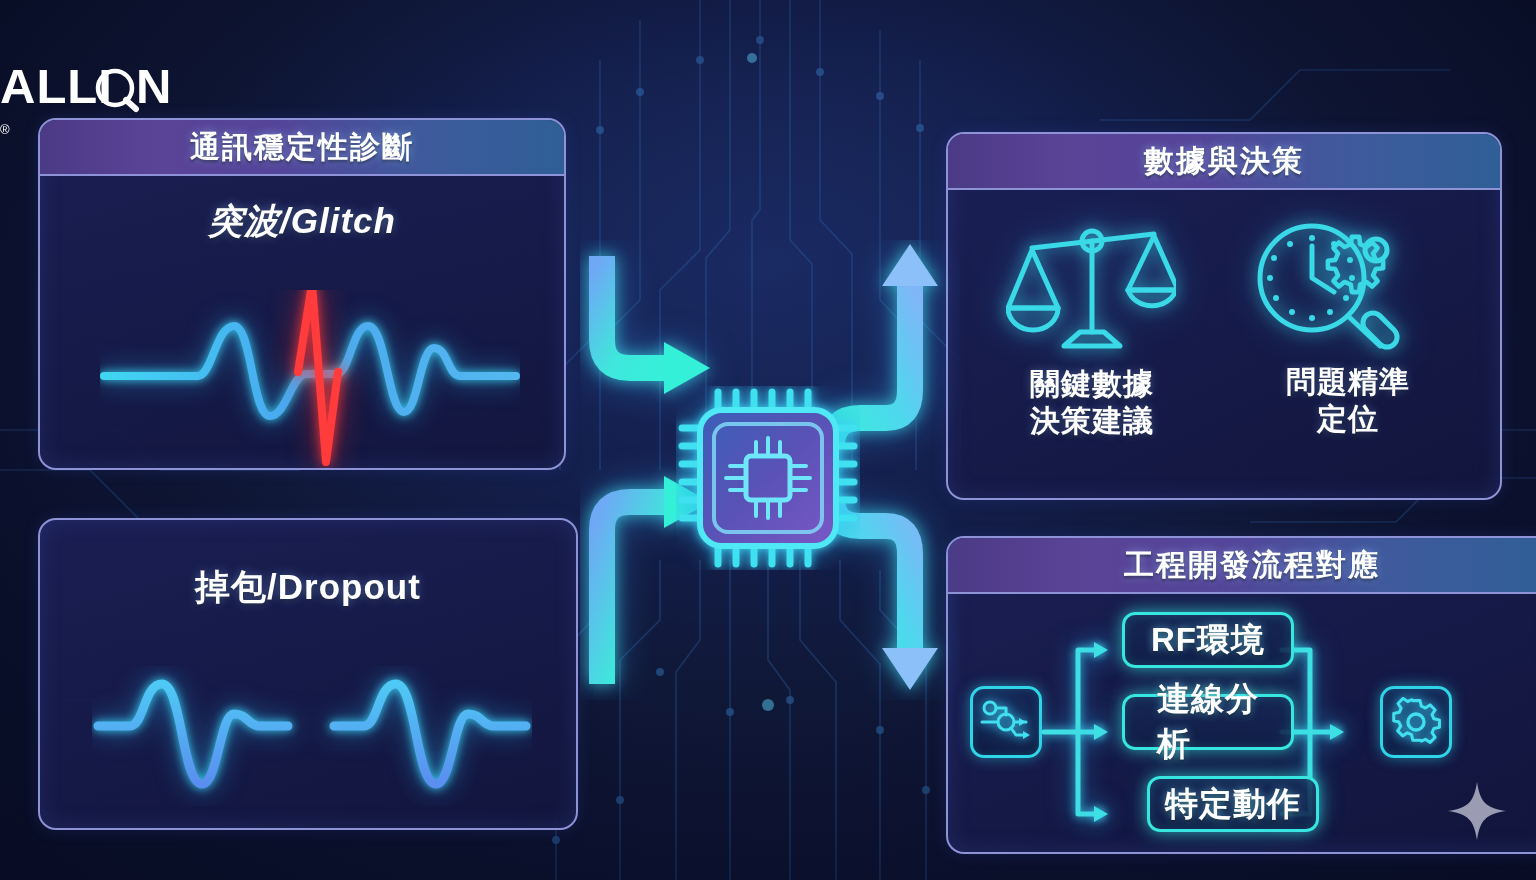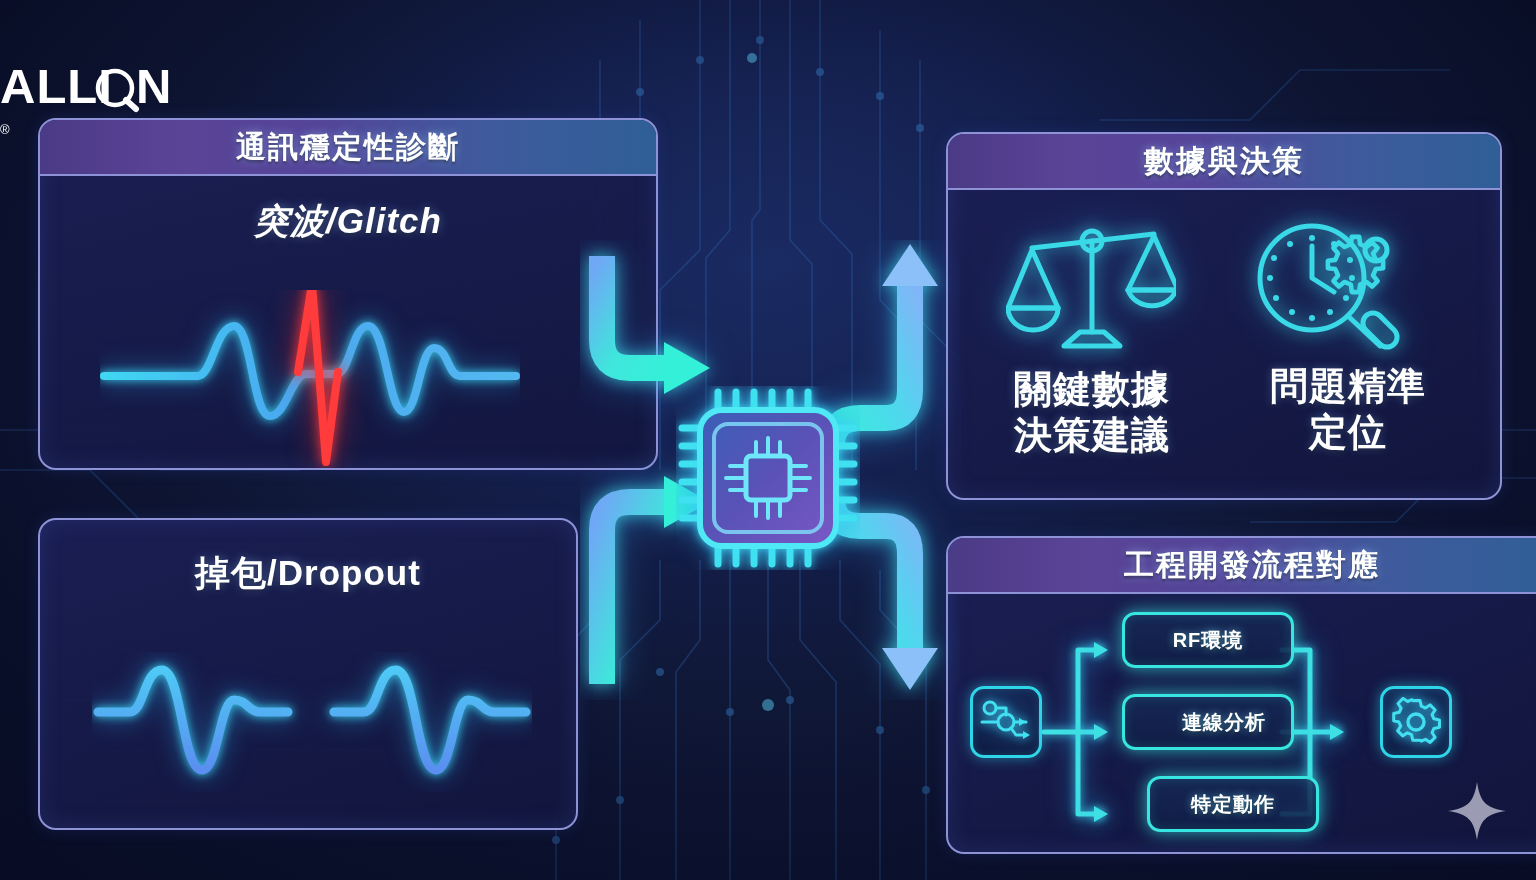--- a/index.html
+++ b/index.html
@@ -53,7 +53,7 @@
   }
 
   
-  #p-tl{ left:38px;  top:118px; width:620px; height:352px; }
+  #p-tl{ left:38px;  top:118px; width:528px; height:352px; }
   #p-bl{ left:38px;  top:518px; width:540px; height:312px; }
   #p-tr{ left:946px; top:132px; width:556px; height:368px; }
   #p-br{ left:946px; top:536px; width:612px; height:318px; }

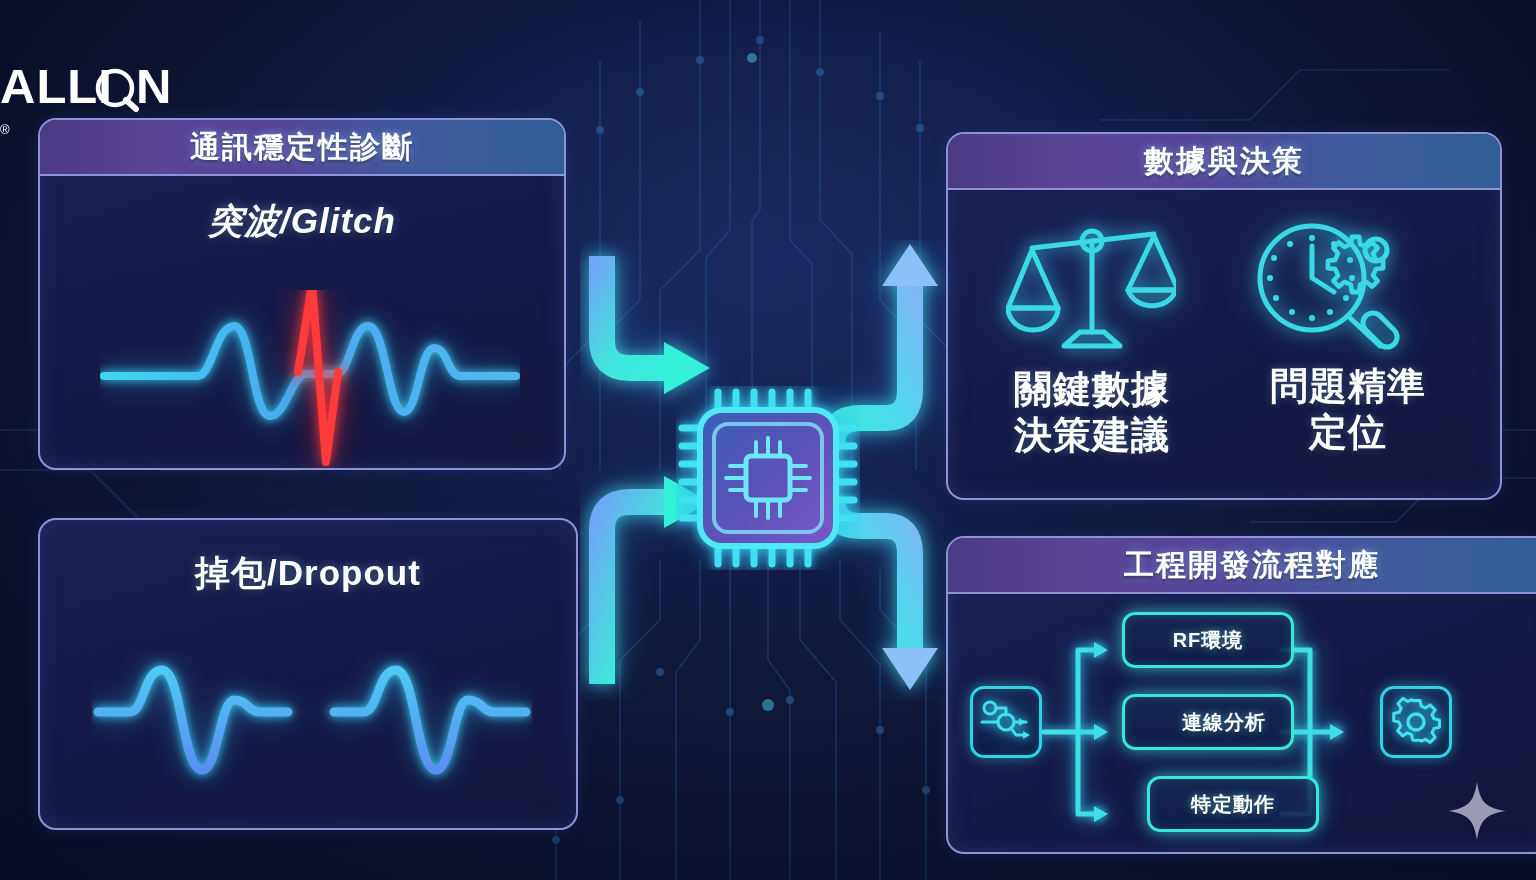--- a/index.html
+++ b/index.html
@@ -67,7 +67,7 @@
 
   
   .ic-label{
-    color:#fff; font-size:38px; font-weight:bold; text-align:center; line-height:1.22;
+    color:#fff; font-size:30px; font-weight:bold; text-align:center; line-height:1.22;
     letter-spacing:1px;
     text-shadow:0 0 9px rgba(140,190,255,.42), 0 2px 4px rgba(0,0,0,.5);
   }

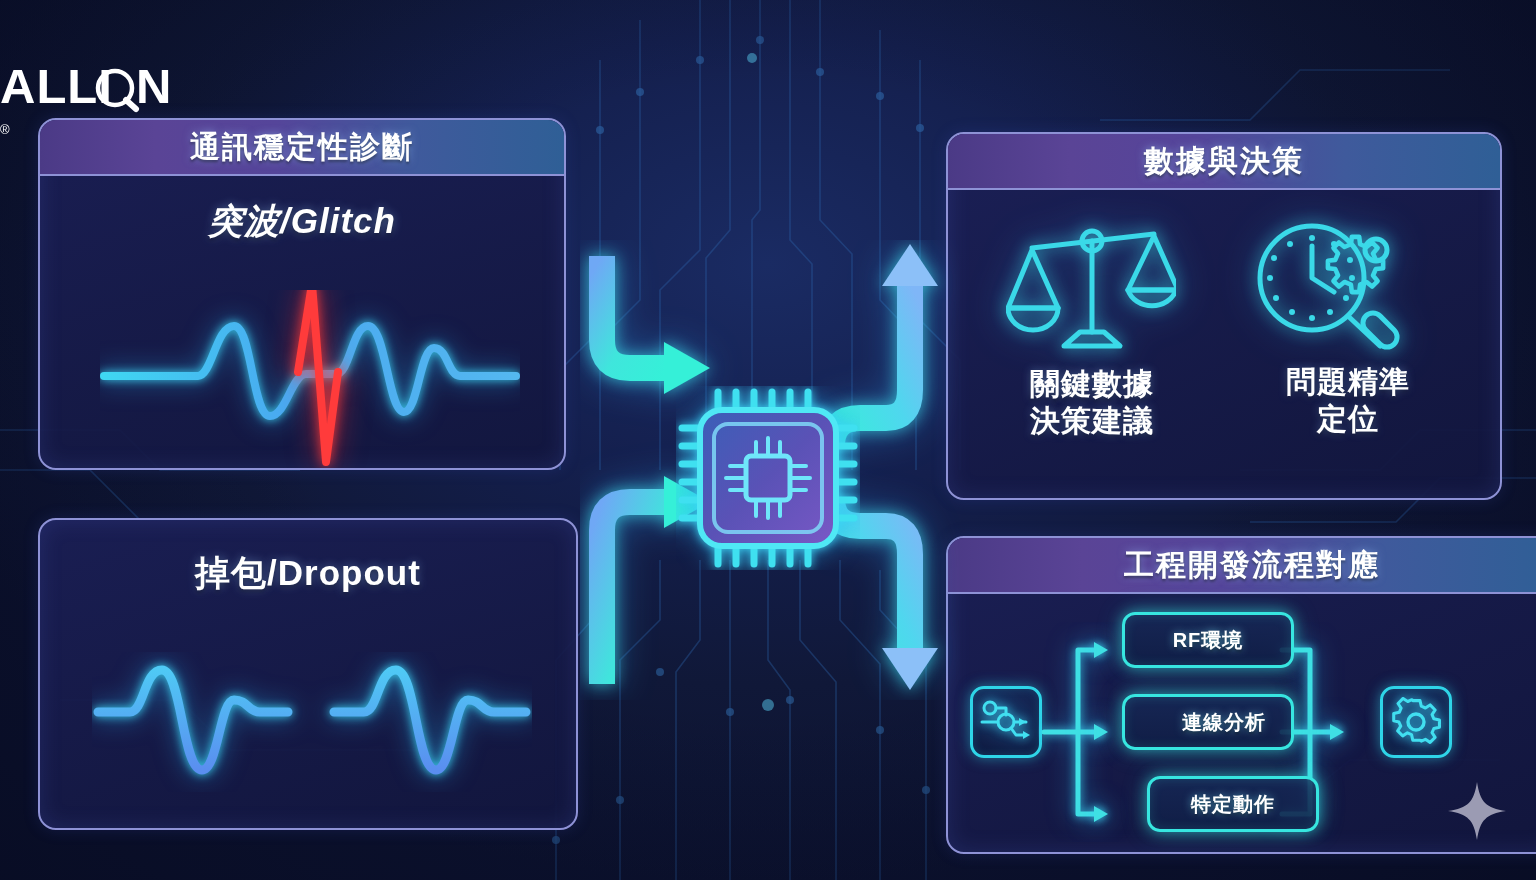--- a/index.html
+++ b/index.html
@@ -198,7 +198,7 @@
 
   <div class="panel" id="p-bl">
     <div class="panel-body" style="height:308px;">
-      <div class="sub-title" style="margin-top:30px;">掉包/Dropout</div>
+      <div class="sub-title" style="margin-top:44px;">掉包/Dropout</div>
 
       <svg class="abs" style="left:52px; top:102px;" width="440" height="140" viewBox="0 0 440 140">
         <defs>

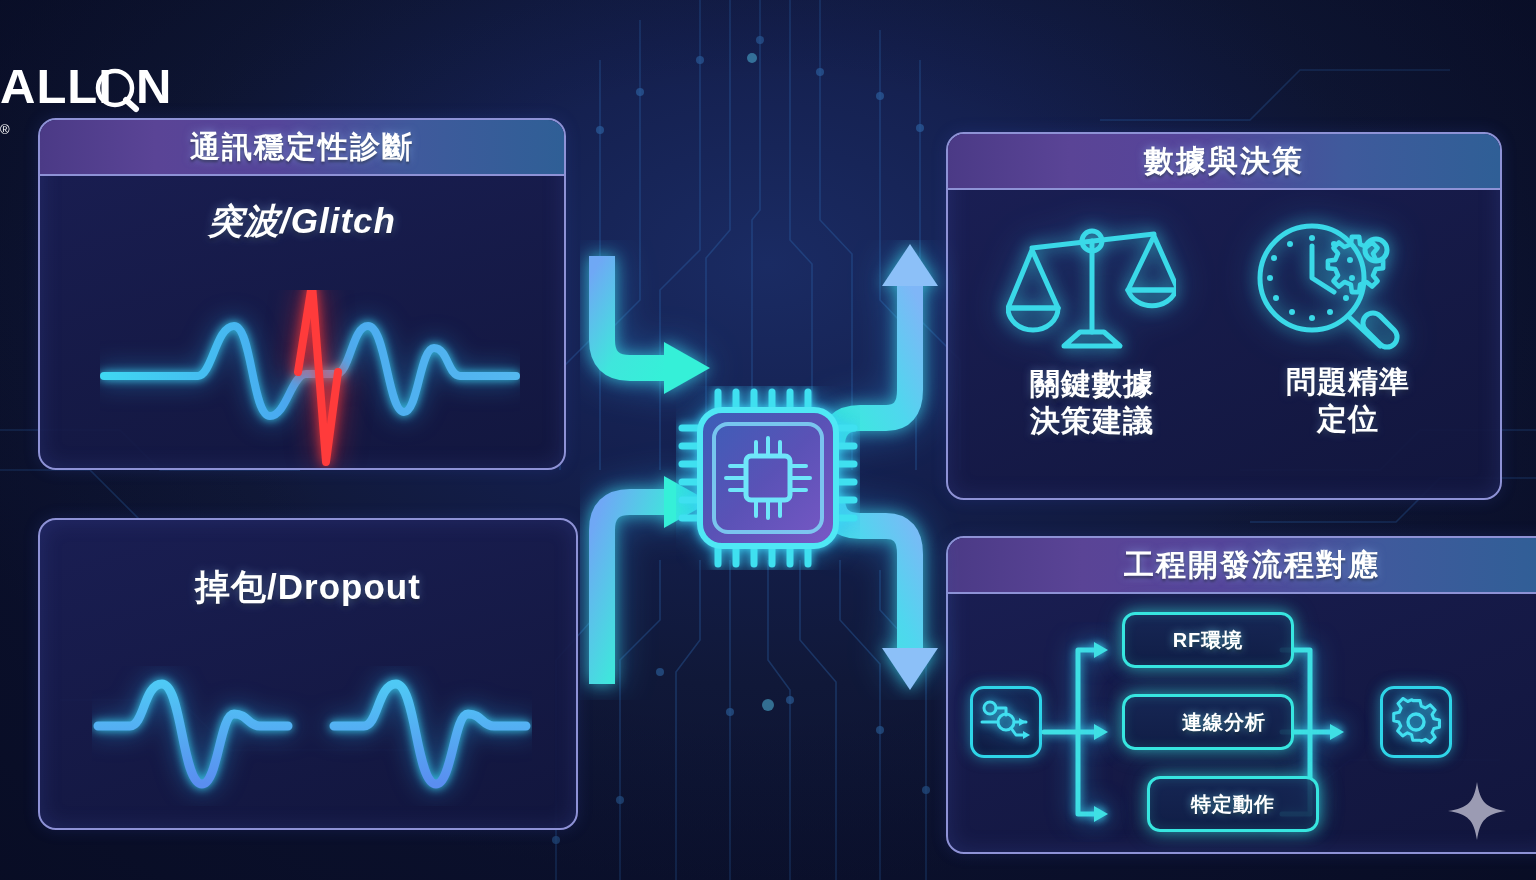--- a/index.html
+++ b/index.html
@@ -83,7 +83,7 @@
     width:172px; height:56px;
   }
   .chip span{
-    color:#fff; font-size:20px; font-weight:bold; letter-spacing:1px;
+    color:#fff; font-size:33px; font-weight:bold; letter-spacing:1px;
     text-shadow:0 0 9px rgba(120,235,255,.6), 0 2px 3px rgba(0,0,0,.5);
   }
 

